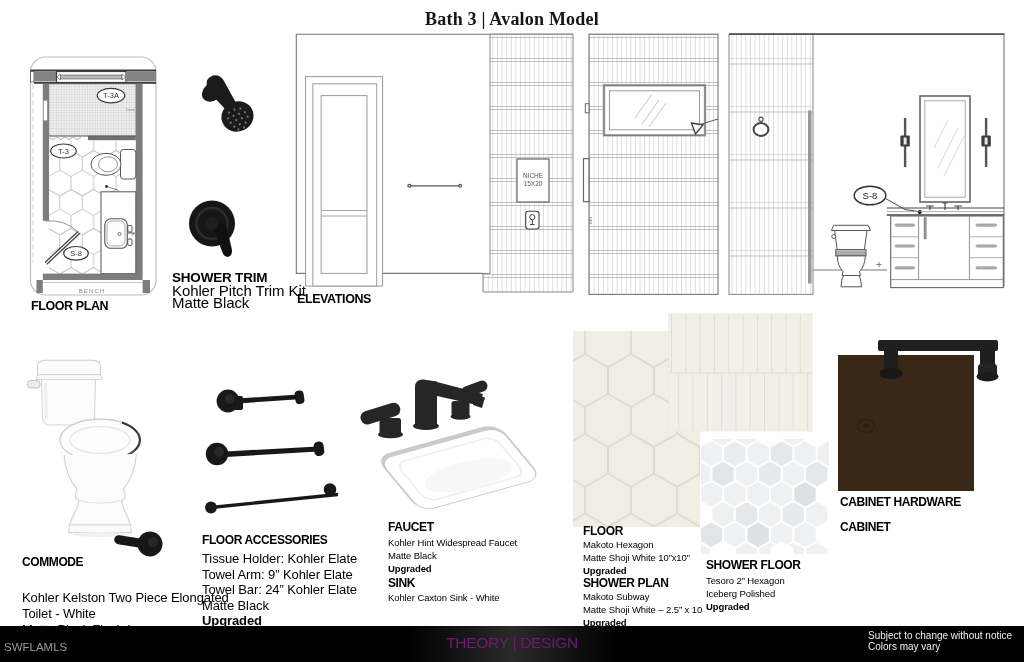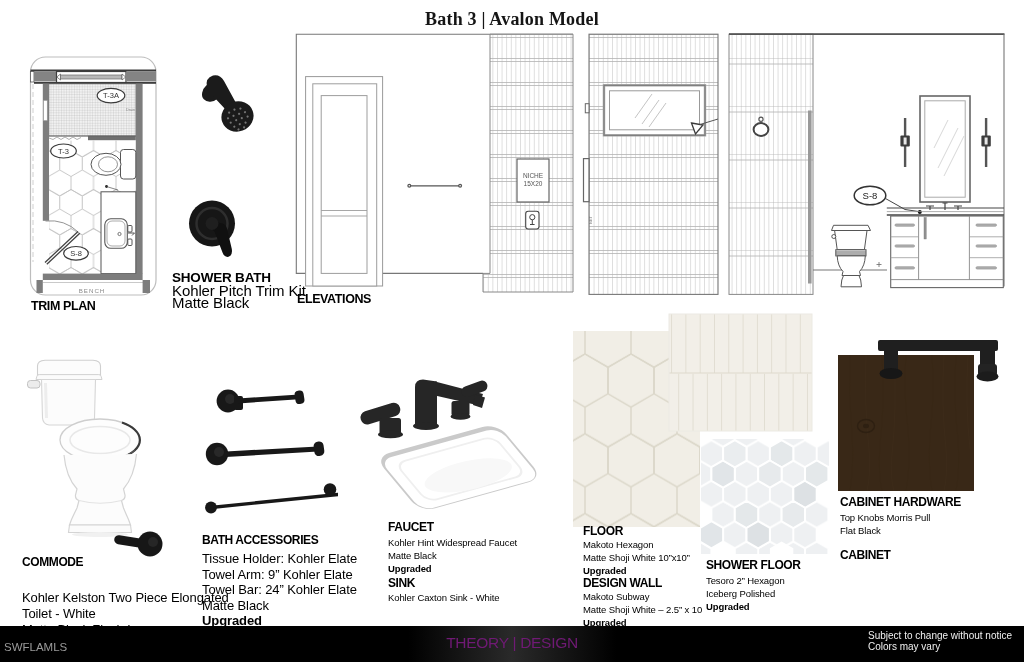--- a/index.html
+++ b/index.html
@@ -144,7 +144,7 @@
 </svg>
 
 <div class="abs" style="left:172px;top:271px;">
-<div class="h1" style="font-size:13.5px;letter-spacing:-0.2px;">SHOWER BATH</div>
+<div class="h1" style="font-size:13.5px;letter-spacing:-0.2px;">SHOWER TRIM</div>
 <div class="t2" style="margin-top:1px;line-height:12px;font-size:15px;">Kohler Pitch Trim Kit<br>Matte Black</div>
 </div>
 

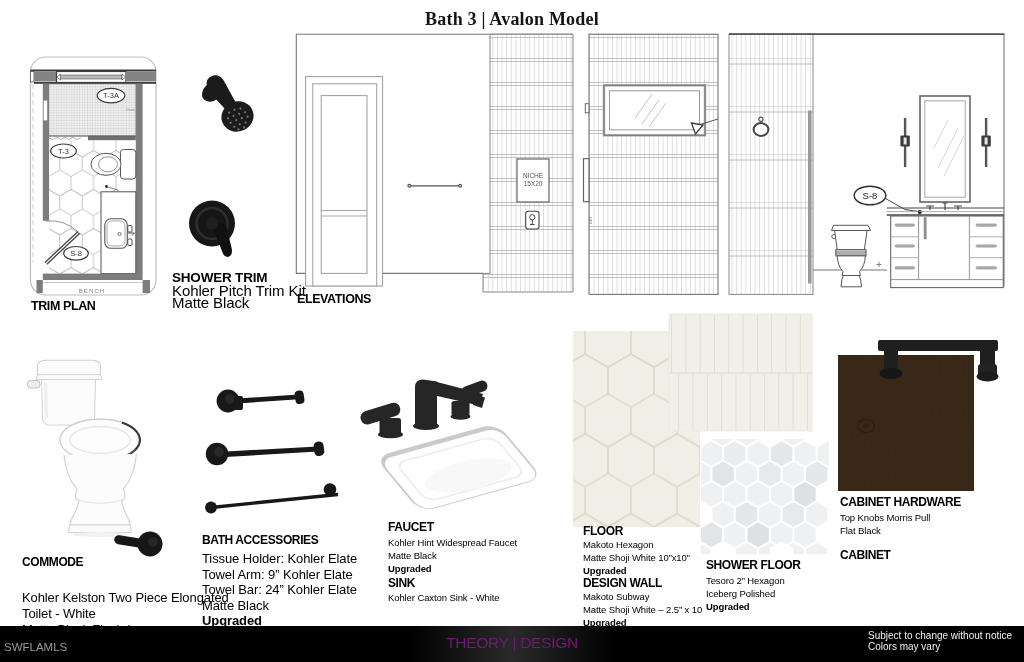--- a/index.html
+++ b/index.html
@@ -107,7 +107,7 @@
 <text x="70" y="242.5" font-size="6.2" text-anchor="middle" fill="#8a8a8a" letter-spacing="1" font-family="Liberation Sans,sans-serif">BENCH</text>
 </svg>
 
-<div class="abs h1" style="left:31px;top:300px;font-size:12.5px;">TRIM PLAN</div>
+<div class="abs h1" style="left:31px;top:300px;font-size:12.5px;">FLOOR PLAN</div>
 
 <svg class="abs" style="left:175px;top:62px;" width="100" height="205" viewBox="0 0 100 205">
 

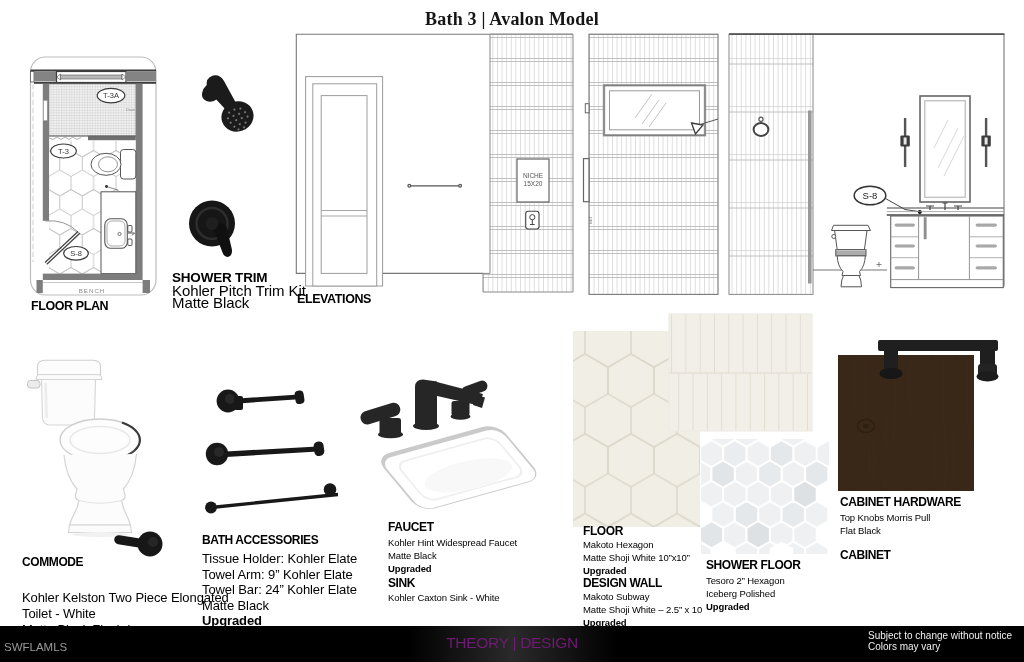--- a/index.html
+++ b/index.html
@@ -491,7 +491,6 @@
 
 <div class="abs" style="left:840px;top:496px;">
 <div class="h1">CABINET HARDWARE</div>
-<div class="t2" style="margin-top:2px;">Top Knobs Morris Pull<br>Flat Black</div>
 <div class="h1" style="margin-top:12px;">CABINET</div>
 </div>
 

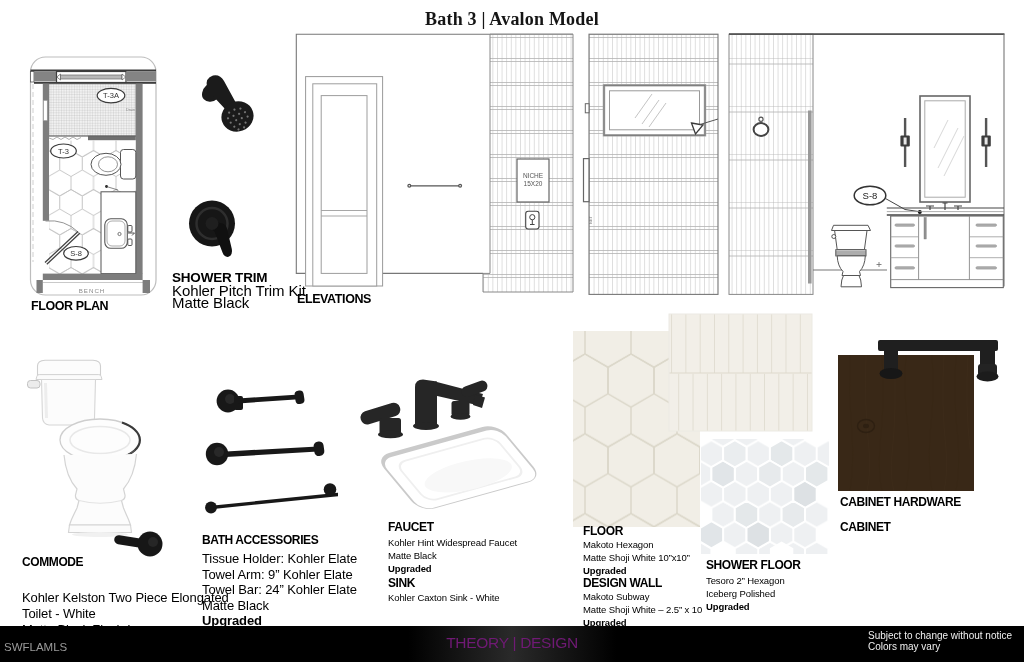--- a/index.html
+++ b/index.html
@@ -336,7 +336,7 @@
 </svg>
 
 <div class="abs" style="left:202px;top:534px;">
-<div class="h1">BATH ACCESSORIES</div>
+<div class="h1">FLOOR ACCESSORIES</div>
 <div class="t" style="margin-top:4px;line-height:15.5px;">Tissue Holder: Kohler Elate<br>Towel Arm: 9” Kohler Elate<br>Towel Bar: 24” Kohler Elate<br>Matte Black<br><span class="b">Upgraded</span></div>
 </div>
 

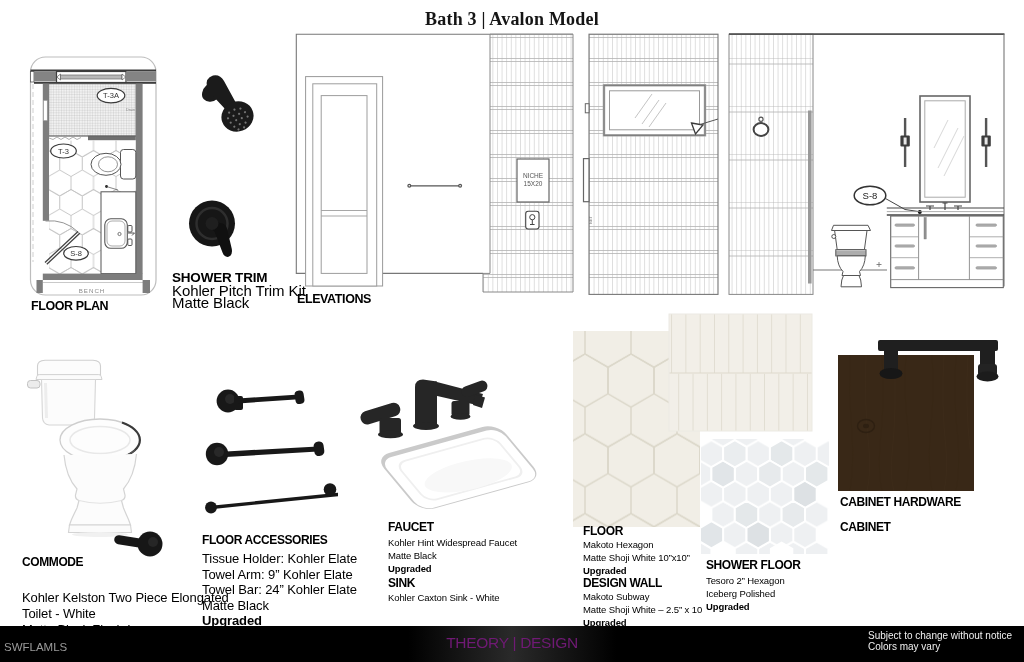--- a/index.html
+++ b/index.html
@@ -449,7 +449,7 @@
 <div class="abs" style="left:583px;top:525px;">
 <div class="h1">FLOOR</div>
 <div class="t2">Makoto Hexagon<br>Matte Shoji White 10”x10”<br><span class="b">Upgraded</span></div>
-<div class="h1">DESIGN WALL</div>
+<div class="h1">SHOWER PLAN</div>
 <div class="t2">Makoto Subway<br>Matte Shoji White – 2.5” x 10<br><span class="b">Upgraded</span></div>
 </div>
 

